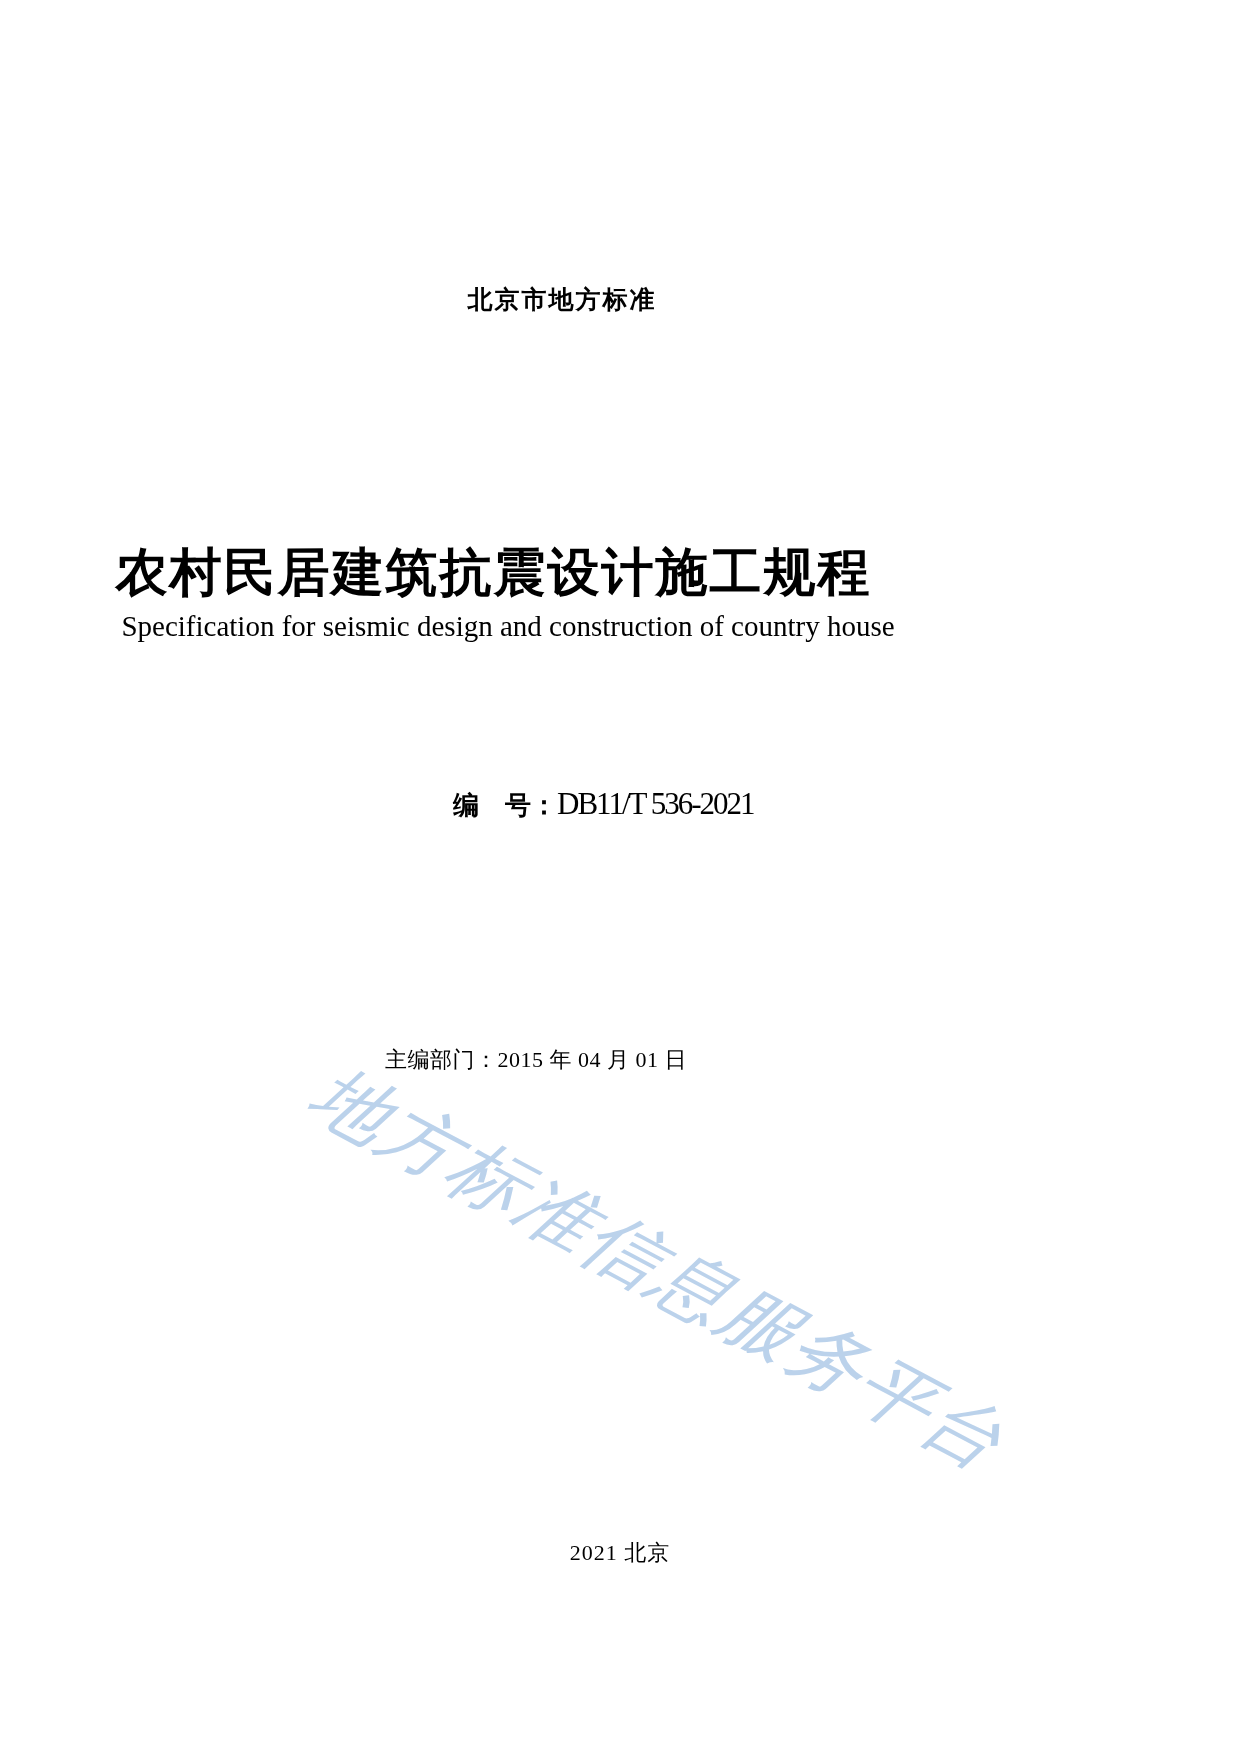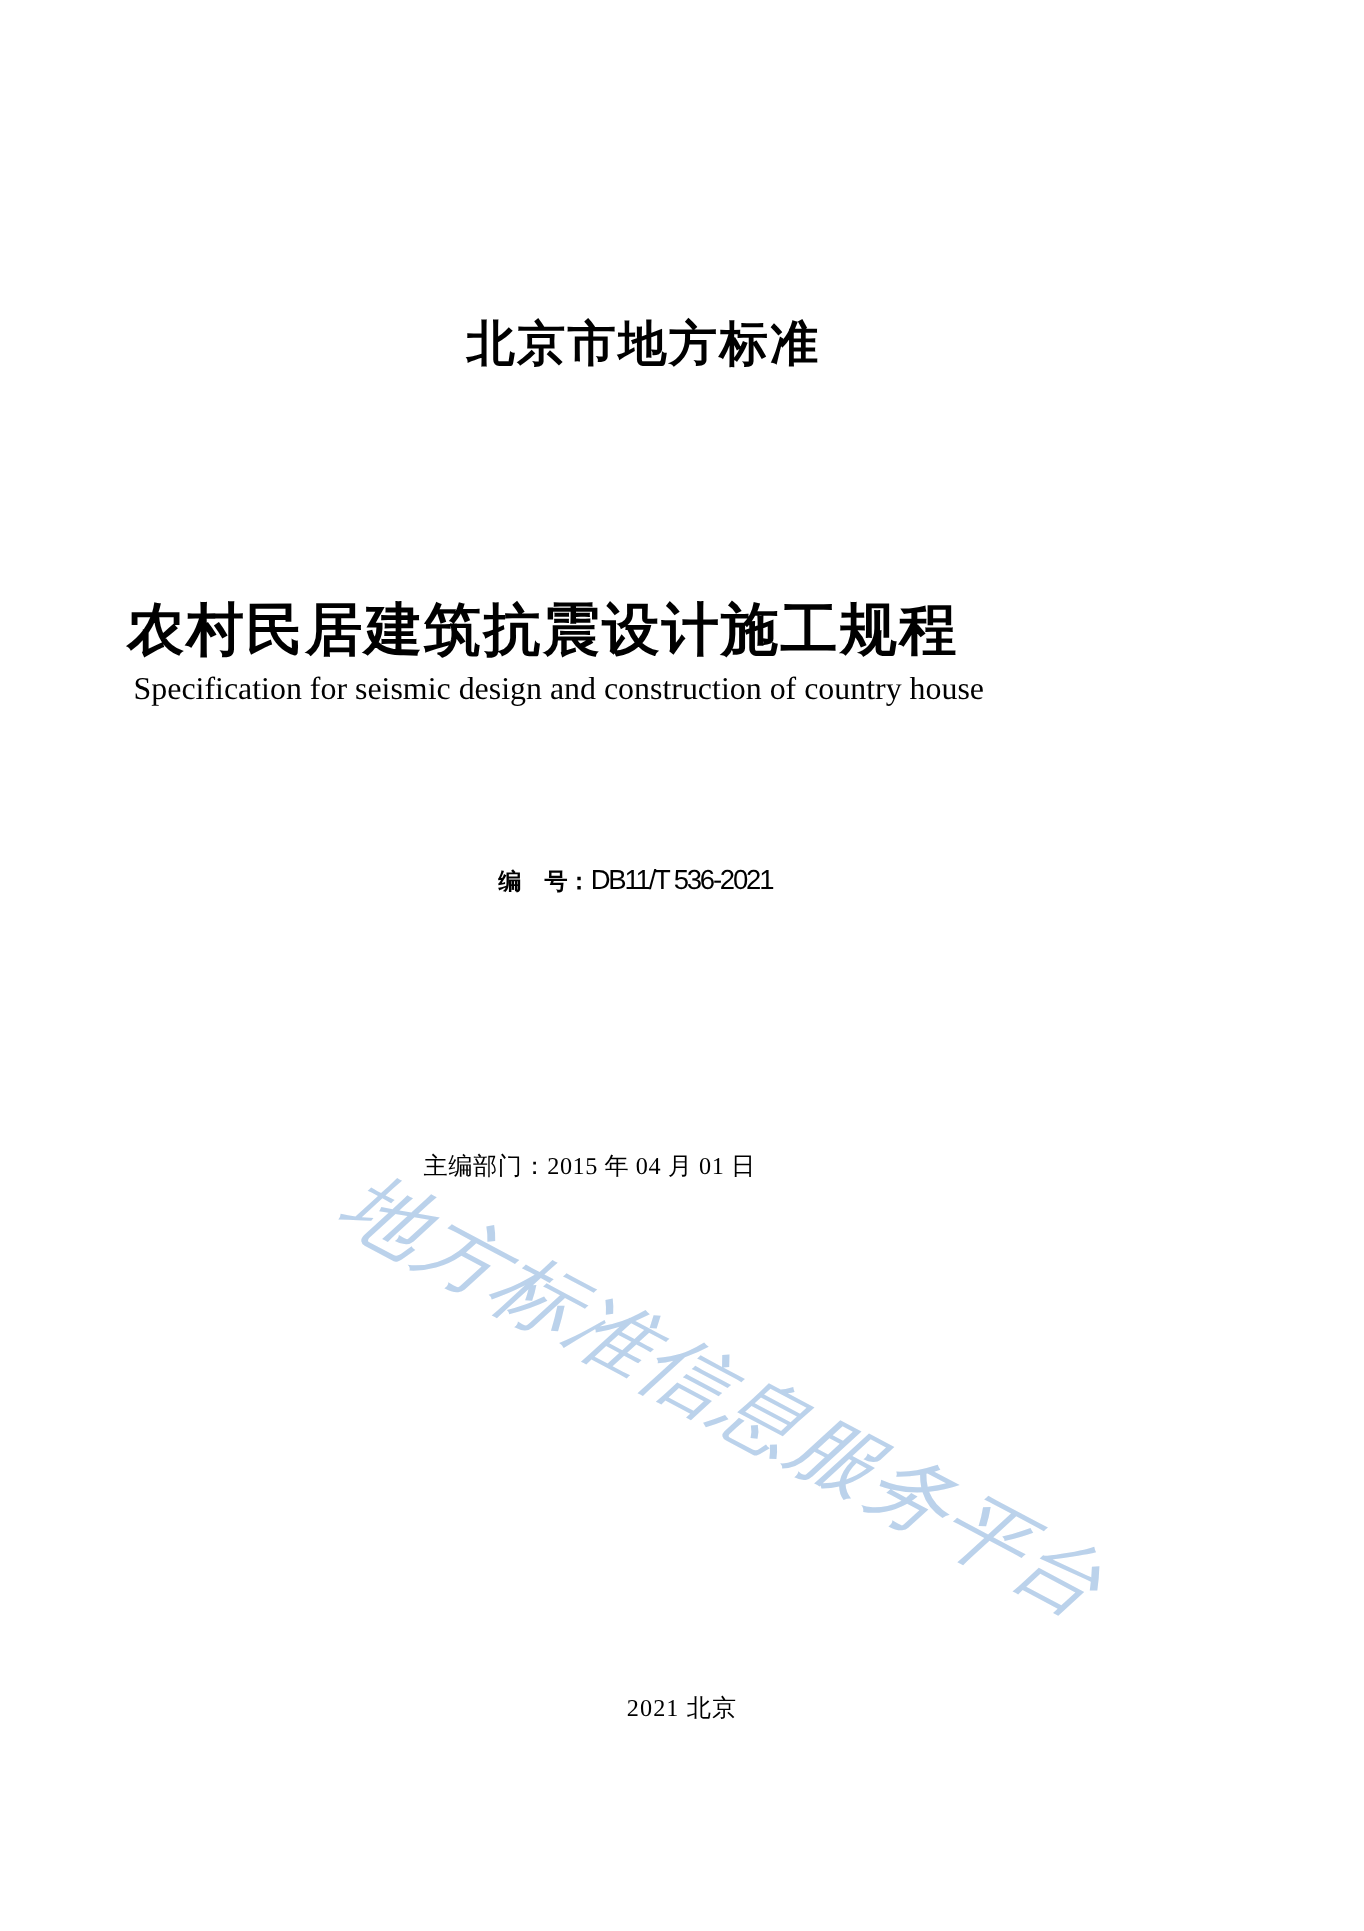--- a/index.html
+++ b/index.html
@@ -16,9 +16,8 @@
     text-align:center;
     font-family:"Liberation Sans", sans-serif;
     font-weight:bold;
-    font-size:44px;
+    font-size:25px;
     letter-spacing:2px;
-    padding-left:23px;
   }
   .title-zh{
     position:absolute;top:538px;left:0;width:987px;

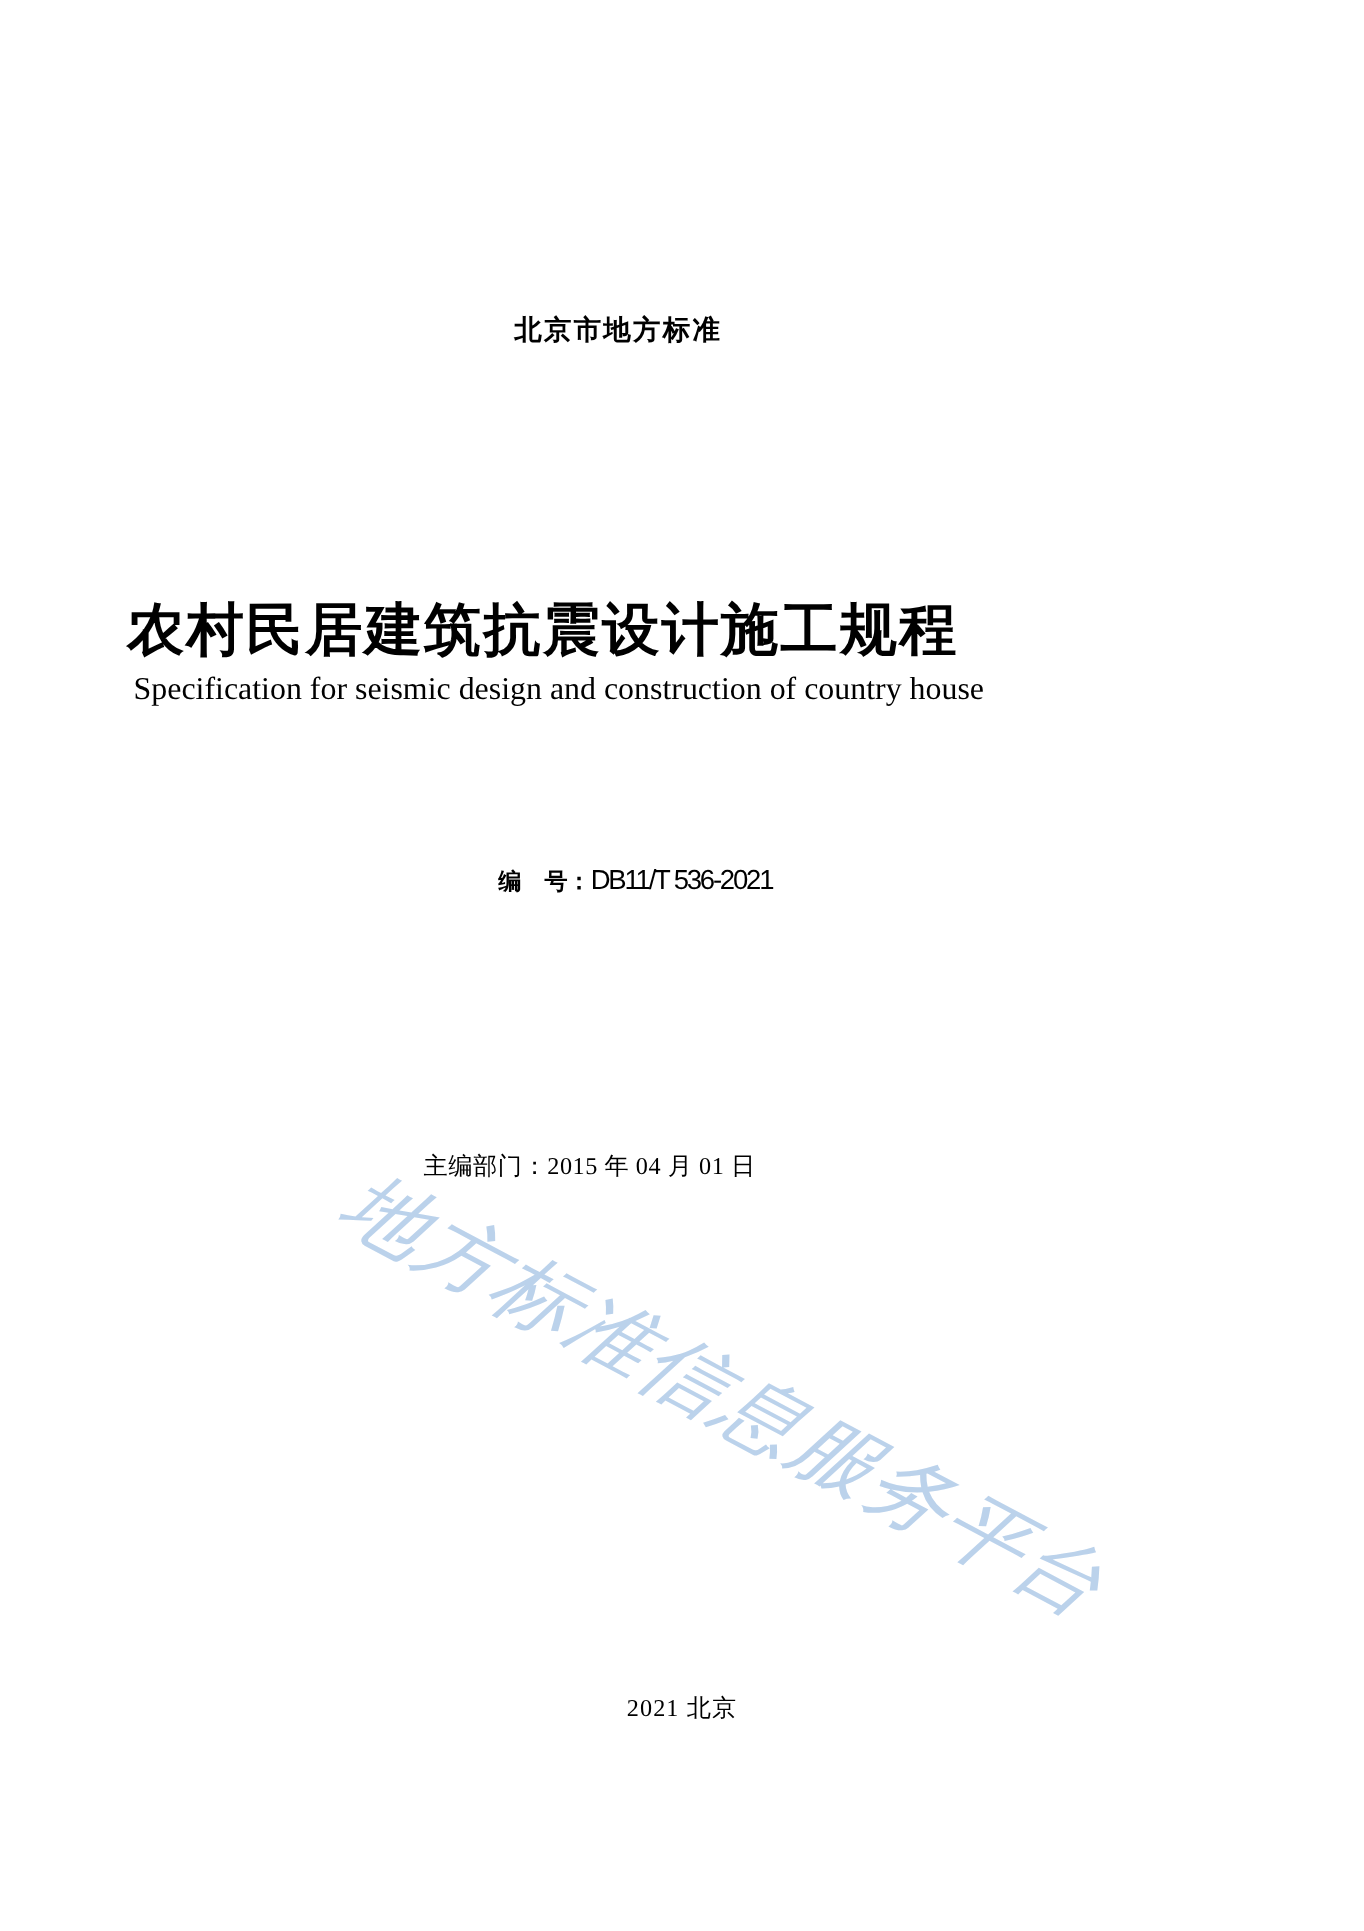--- a/index.html
+++ b/index.html
@@ -43,7 +43,7 @@
   .number-label{
     font-family:"Liberation Sans", sans-serif;
     font-weight:bold;
-    font-size:21px;
+    font-size:26px;
   }
   .number-value{
     font-family:Liberation Sans, sans-serif;

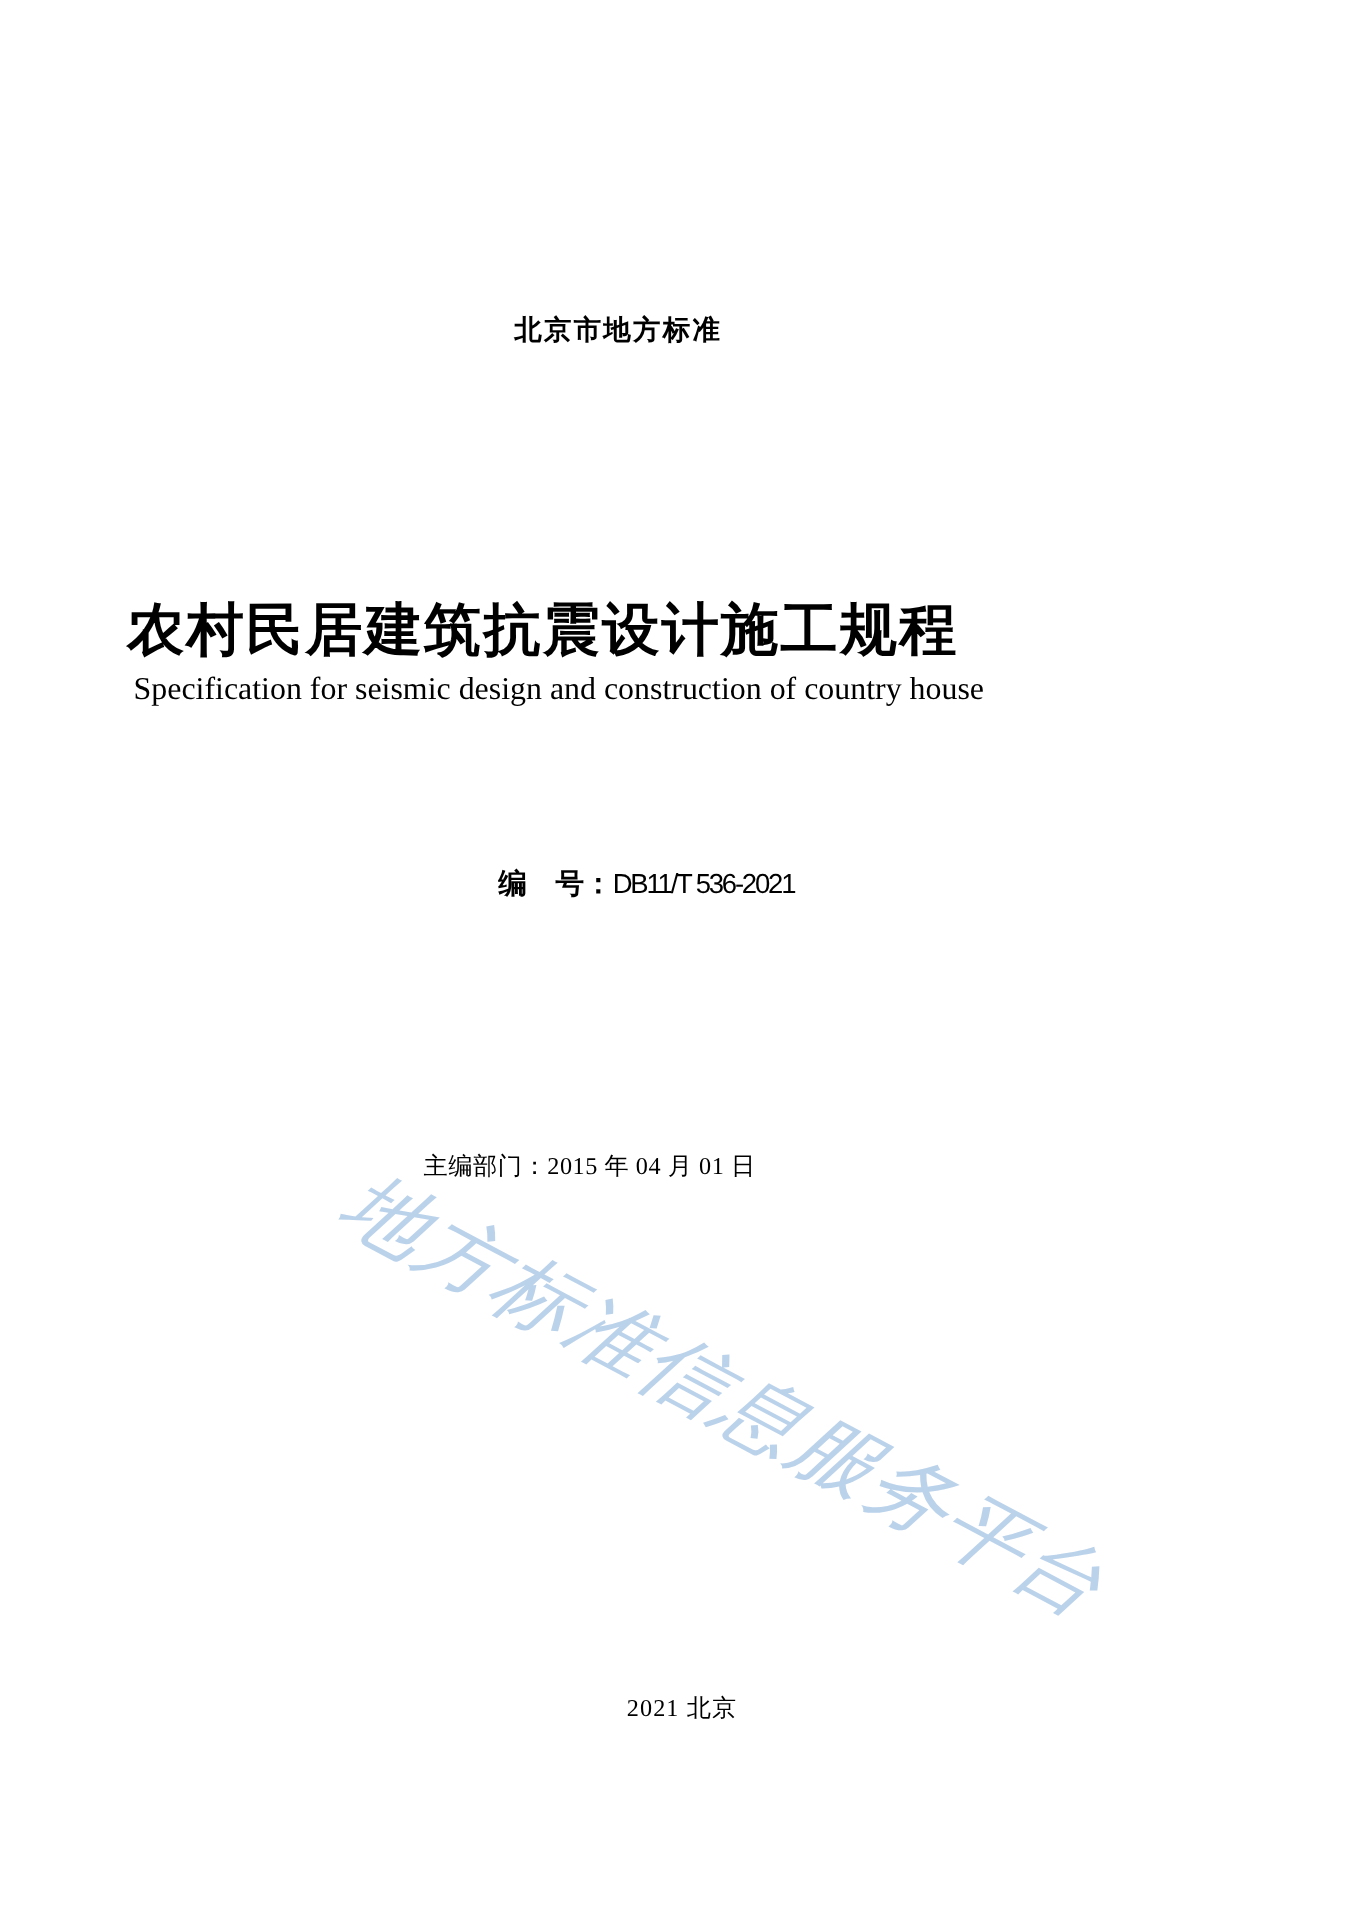--- a/index.html
+++ b/index.html
@@ -46,8 +46,8 @@
     font-size:26px;
   }
   .number-value{
-    font-family:Liberation Sans, sans-serif;
-    font-size:25px;
+    font-family:Liberation Serif, serif;
+    font-size:31px;
     letter-spacing:-2px;
   }
   .dept-block{

